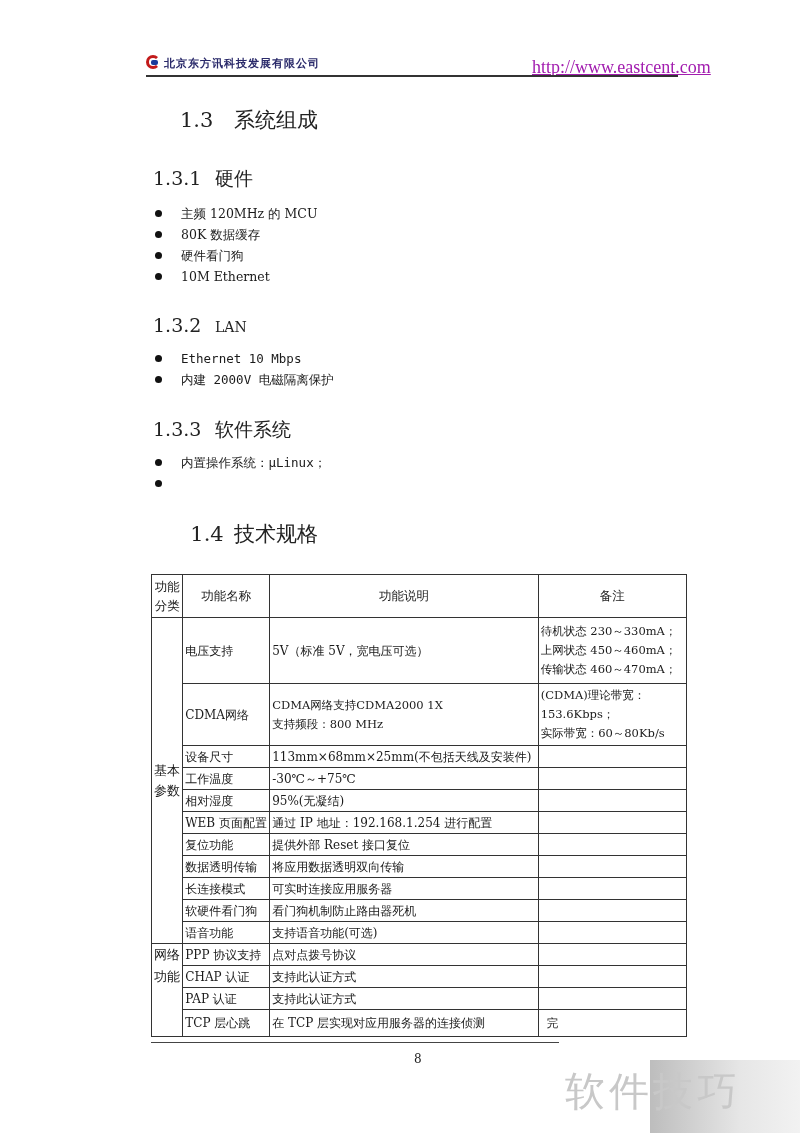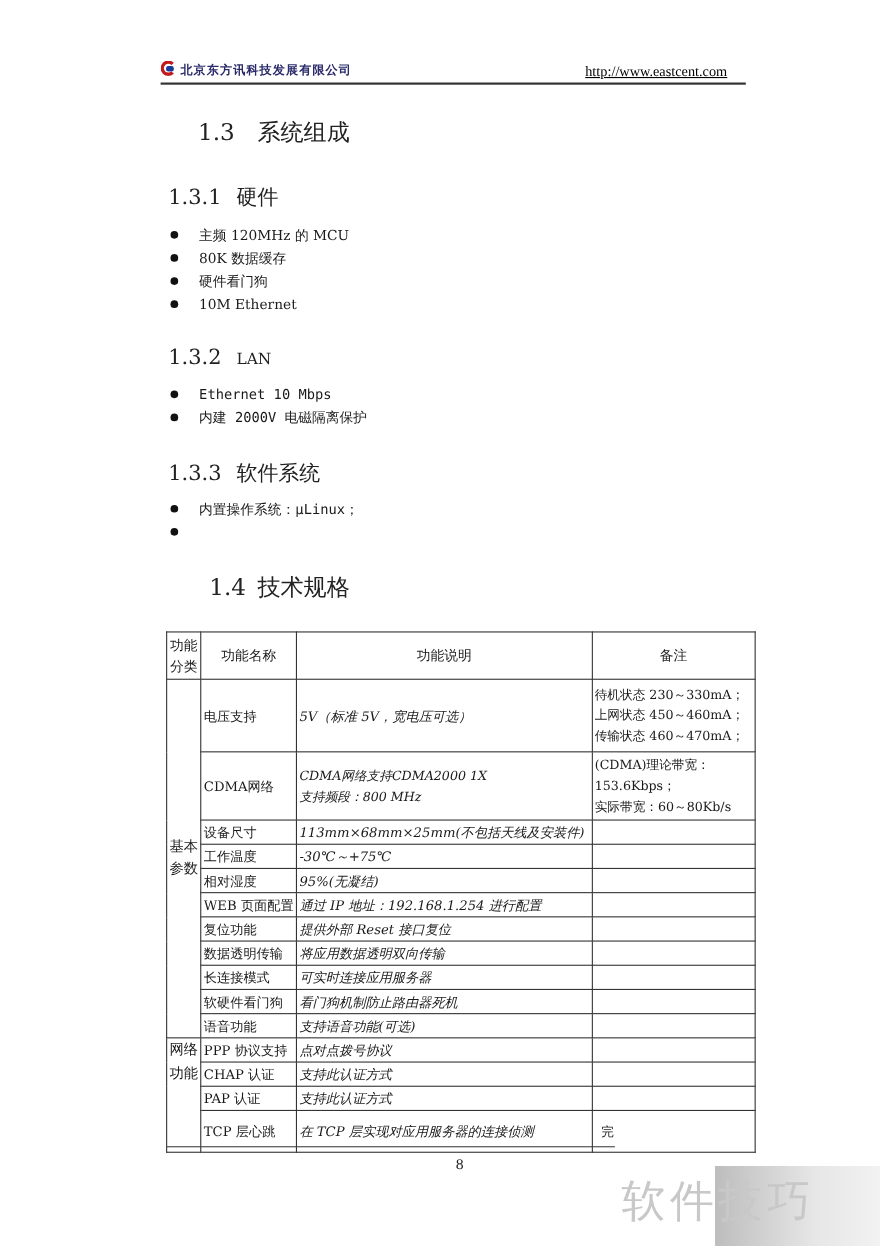--- a/index.html
+++ b/index.html
@@ -10,7 +10,7 @@
   .logo { left:146px; top:55px; width:14px; height:14px; border-radius:50%; border:3px solid #c21a1a; border-right-color:transparent; box-sizing:border-box; }
   .logo-dot { left:151px; top:60px; width:7px; height:5px; background:#1a3a9a; border-radius:2px; }
   .header-company-text { left:164px; top:56px; }
-  .header-url { left:532px; top:57px; font-size:13px; color:#000000; text-decoration:underline; font-family:"Liberation Serif",serif; }
+  .header-url { left:532px; top:57px; font-size:18px; color:#a21caf; text-decoration:underline; font-family:"Liberation Serif",serif; }
   .header-rule { left:146px; top:75px; width:532px; height:2px; background:#333; }
   .h1 { font-size:21px; font-family:"DejaVu Serif",serif; color:#222;margin-left:27px; }
   .h2 { font-size:19px; font-family:"DejaVu Serif",serif; color:#222; }

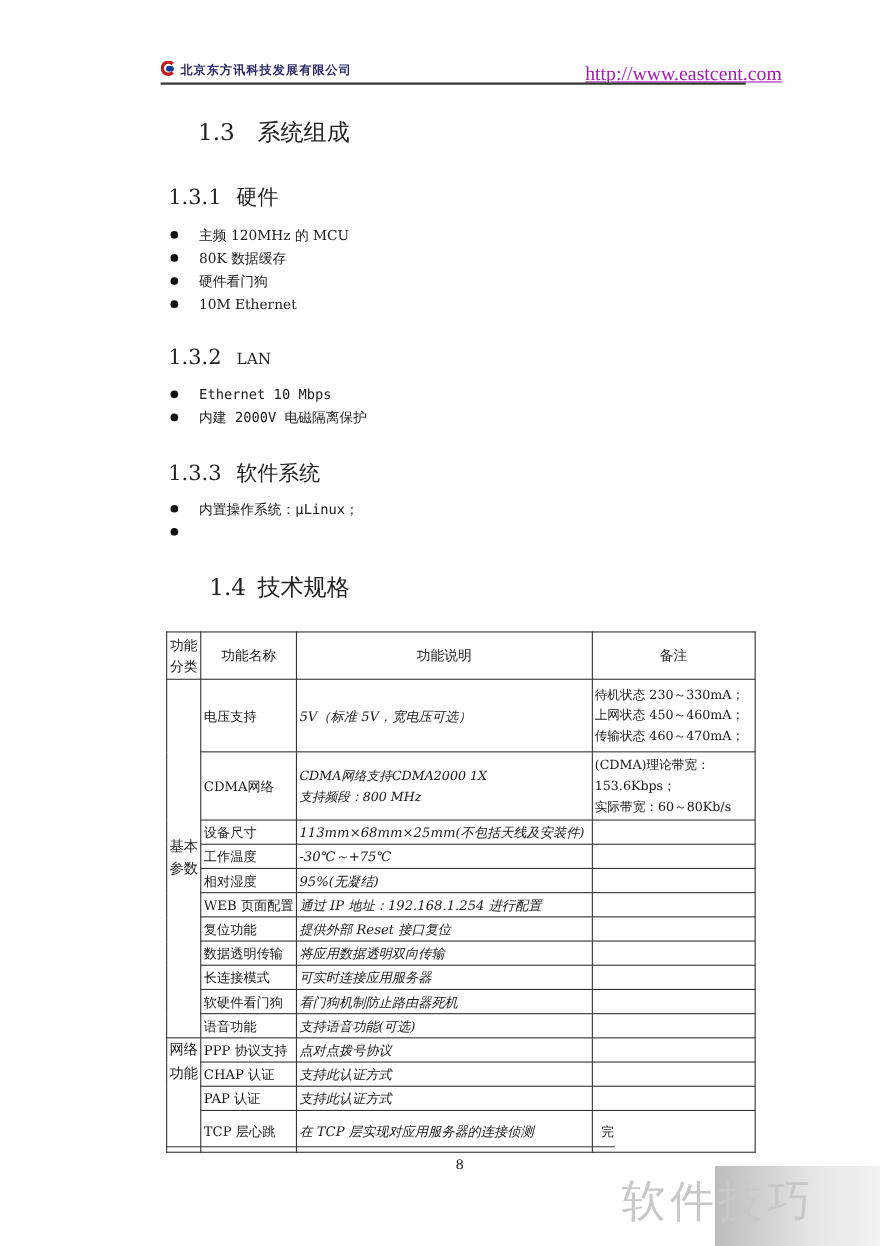--- a/index.html
+++ b/index.html
@@ -25,7 +25,7 @@
   table.spec th { font-weight:normal; text-align:center; font-size:12.5px; }
   table.spec td.cat { text-align:left; font-size:13px; width:31px; }
   table.spec td.name { width:82px; white-space:nowrap; }
-  table.spec td.desc { width:265px; white-space:nowrap;font-style:italic; }
+  table.spec td.desc { width:265px; white-space:nowrap; }
   table.spec td.note { width:140px; white-space:nowrap; font-size:11.5px; }
   .footer-rule { left:151px; top:1042px; width:408px; height:1px; background:#444; }
   .page-num { left:414px; top:1052px; font-size:12px; }

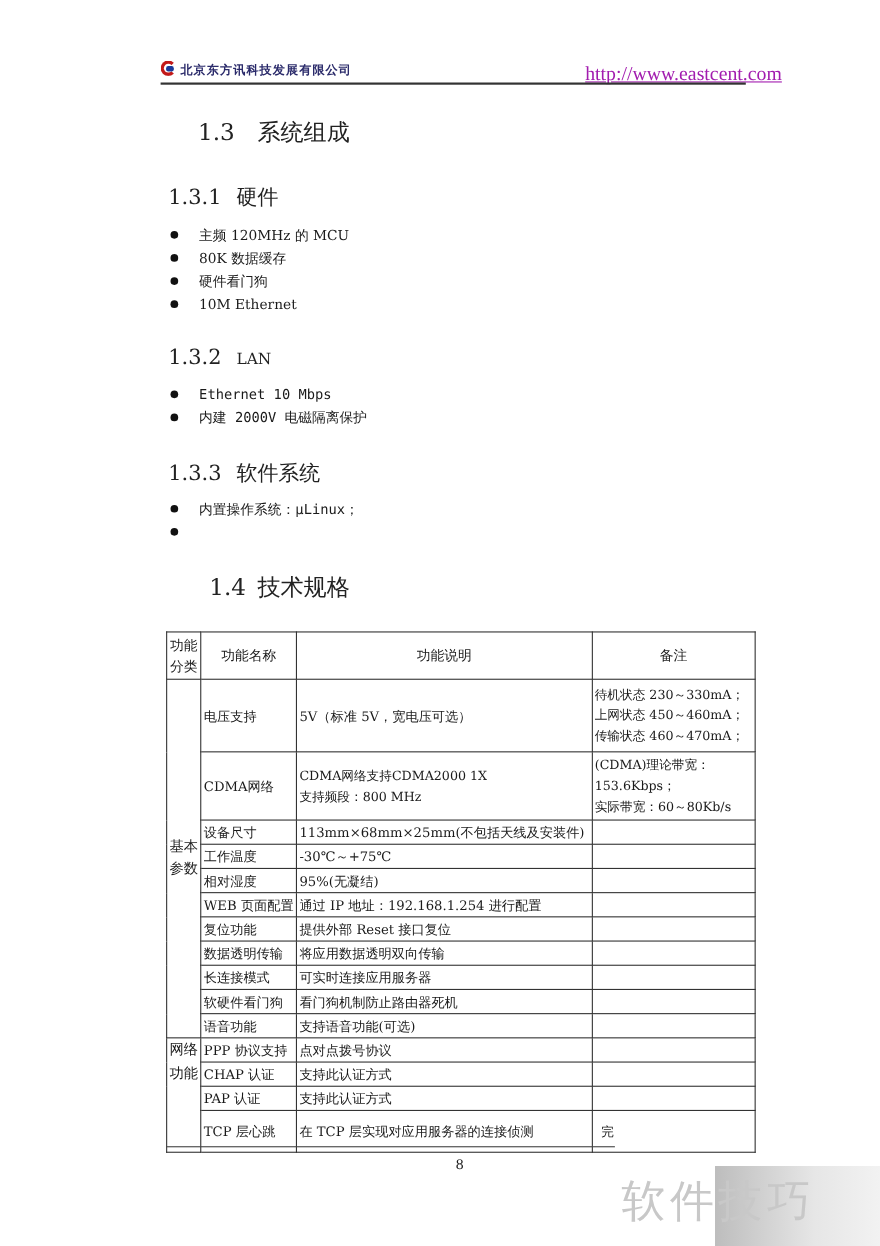--- a/index.html
+++ b/index.html
@@ -166,7 +166,7 @@
         <td class="desc">支持此认证方式</td>
         <td class="note"></td>
       </tr>
-  <tr style="height:38px">
+  <tr style="height:27px">
         <td class="name">TCP 层心跳</td>
         <td class="desc">在 TCP 层实现对应用服务器的连接侦测</td>
         <td class="note" style="padding-left:8px">完</td>

